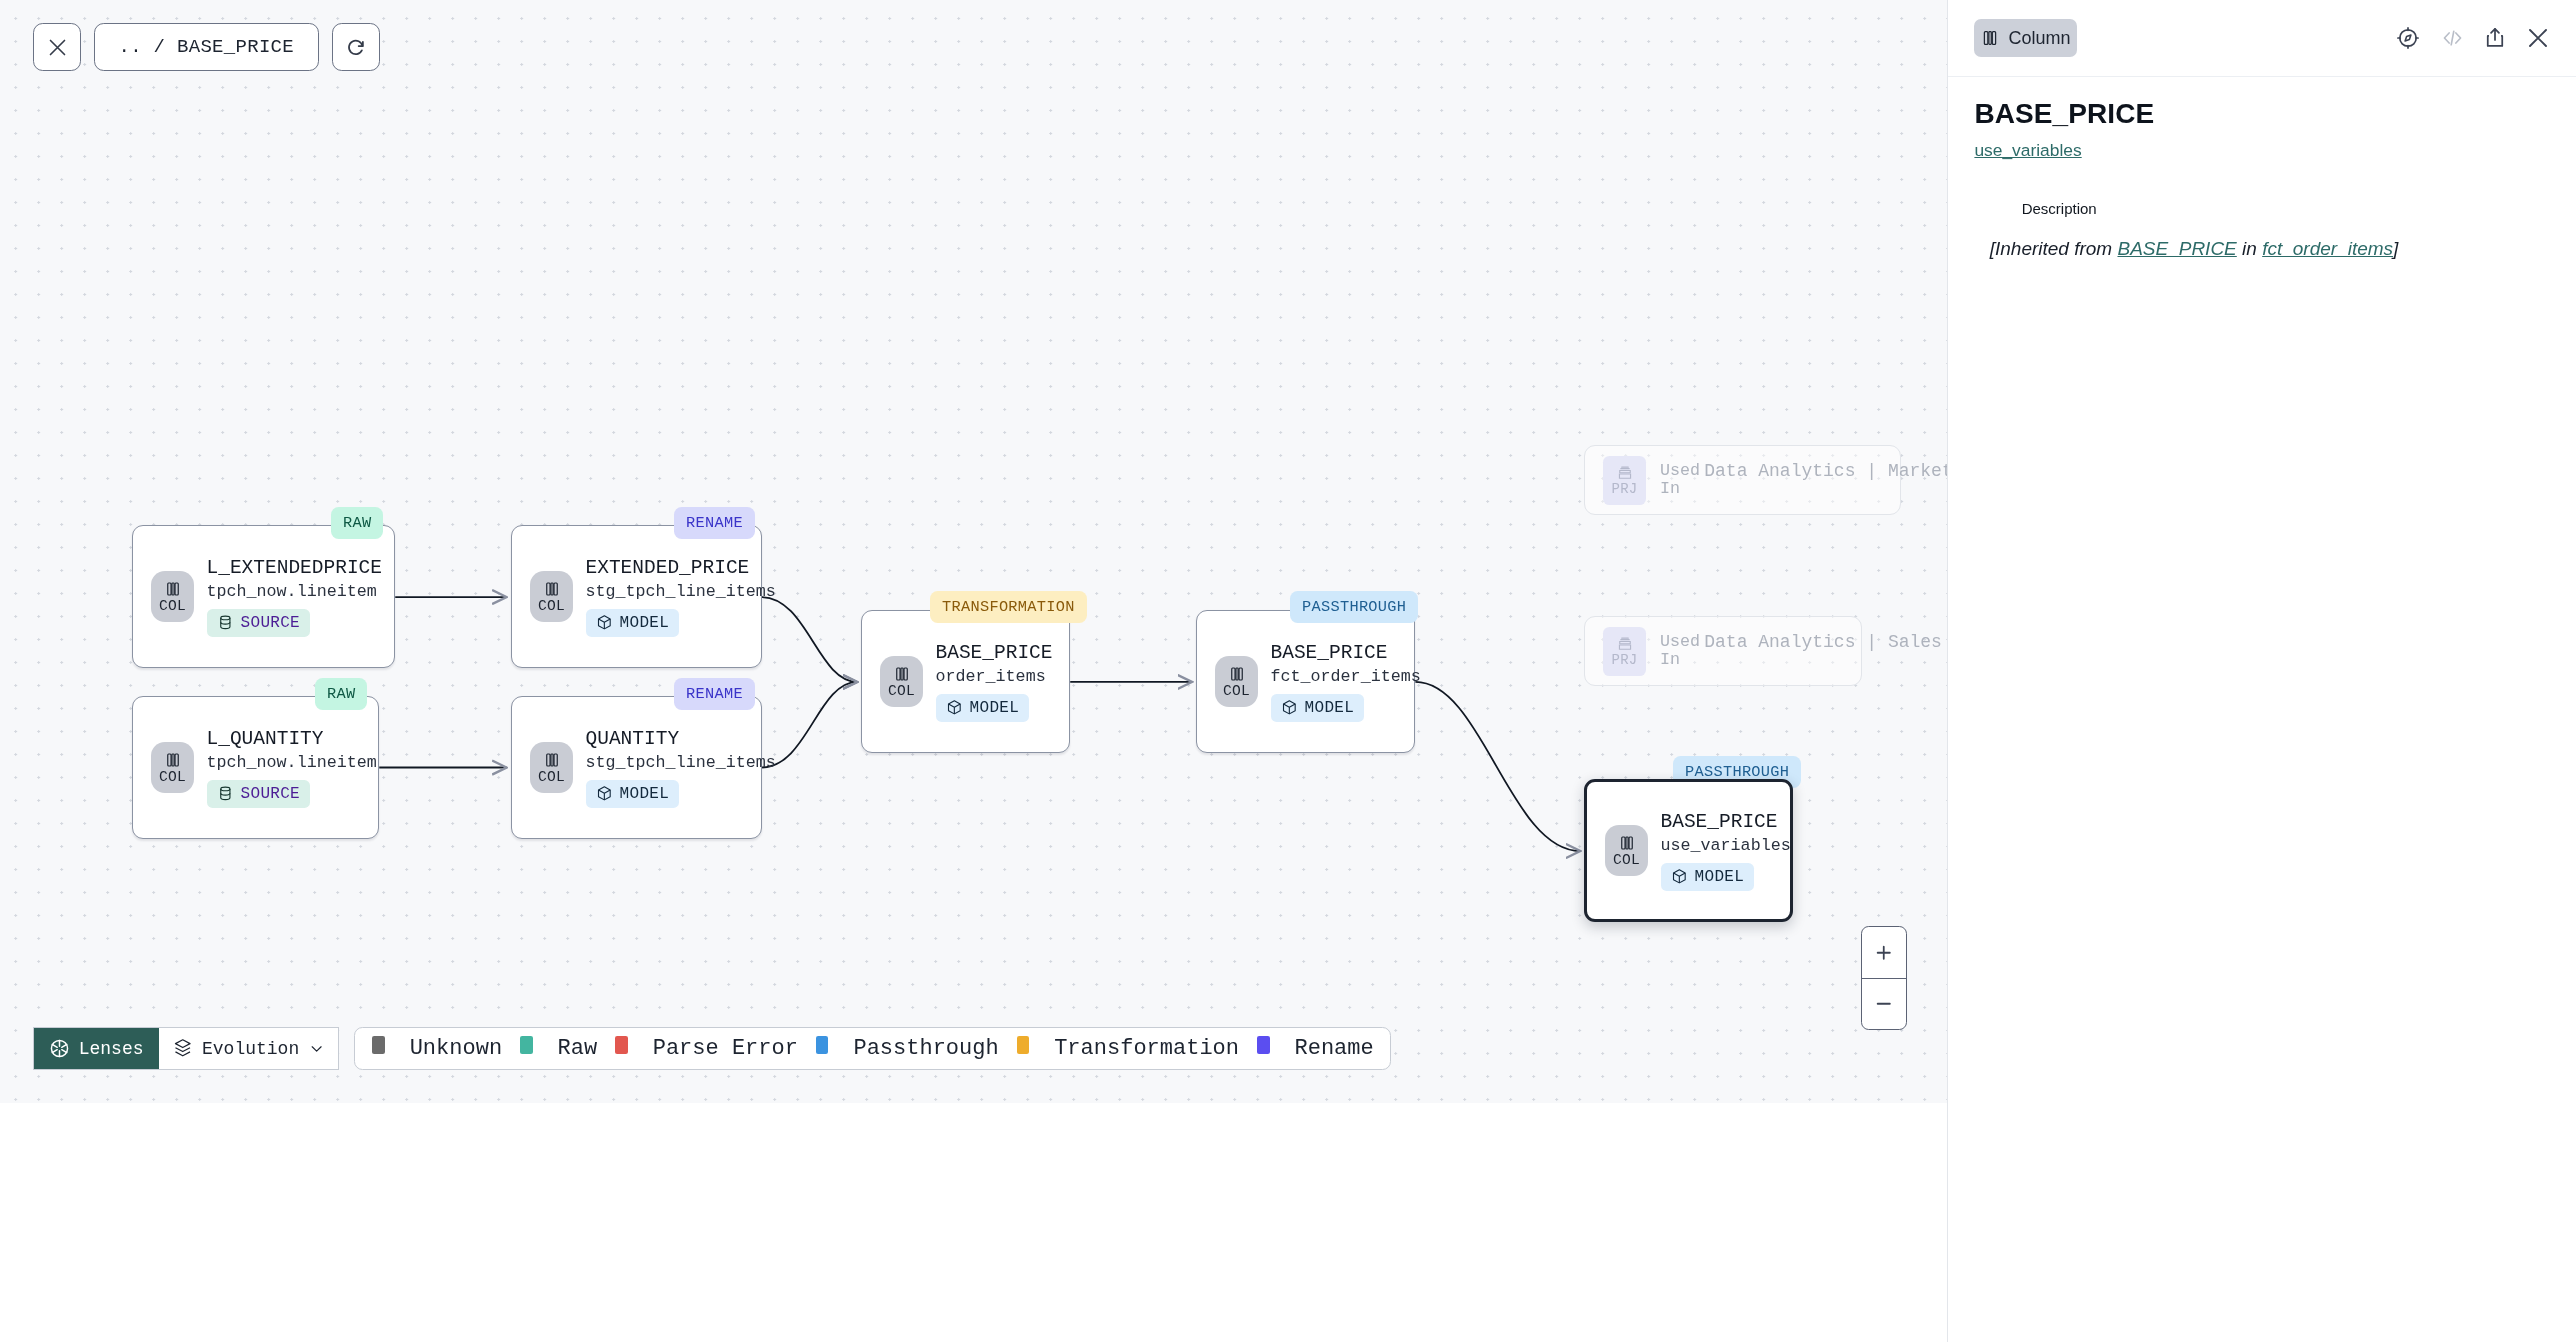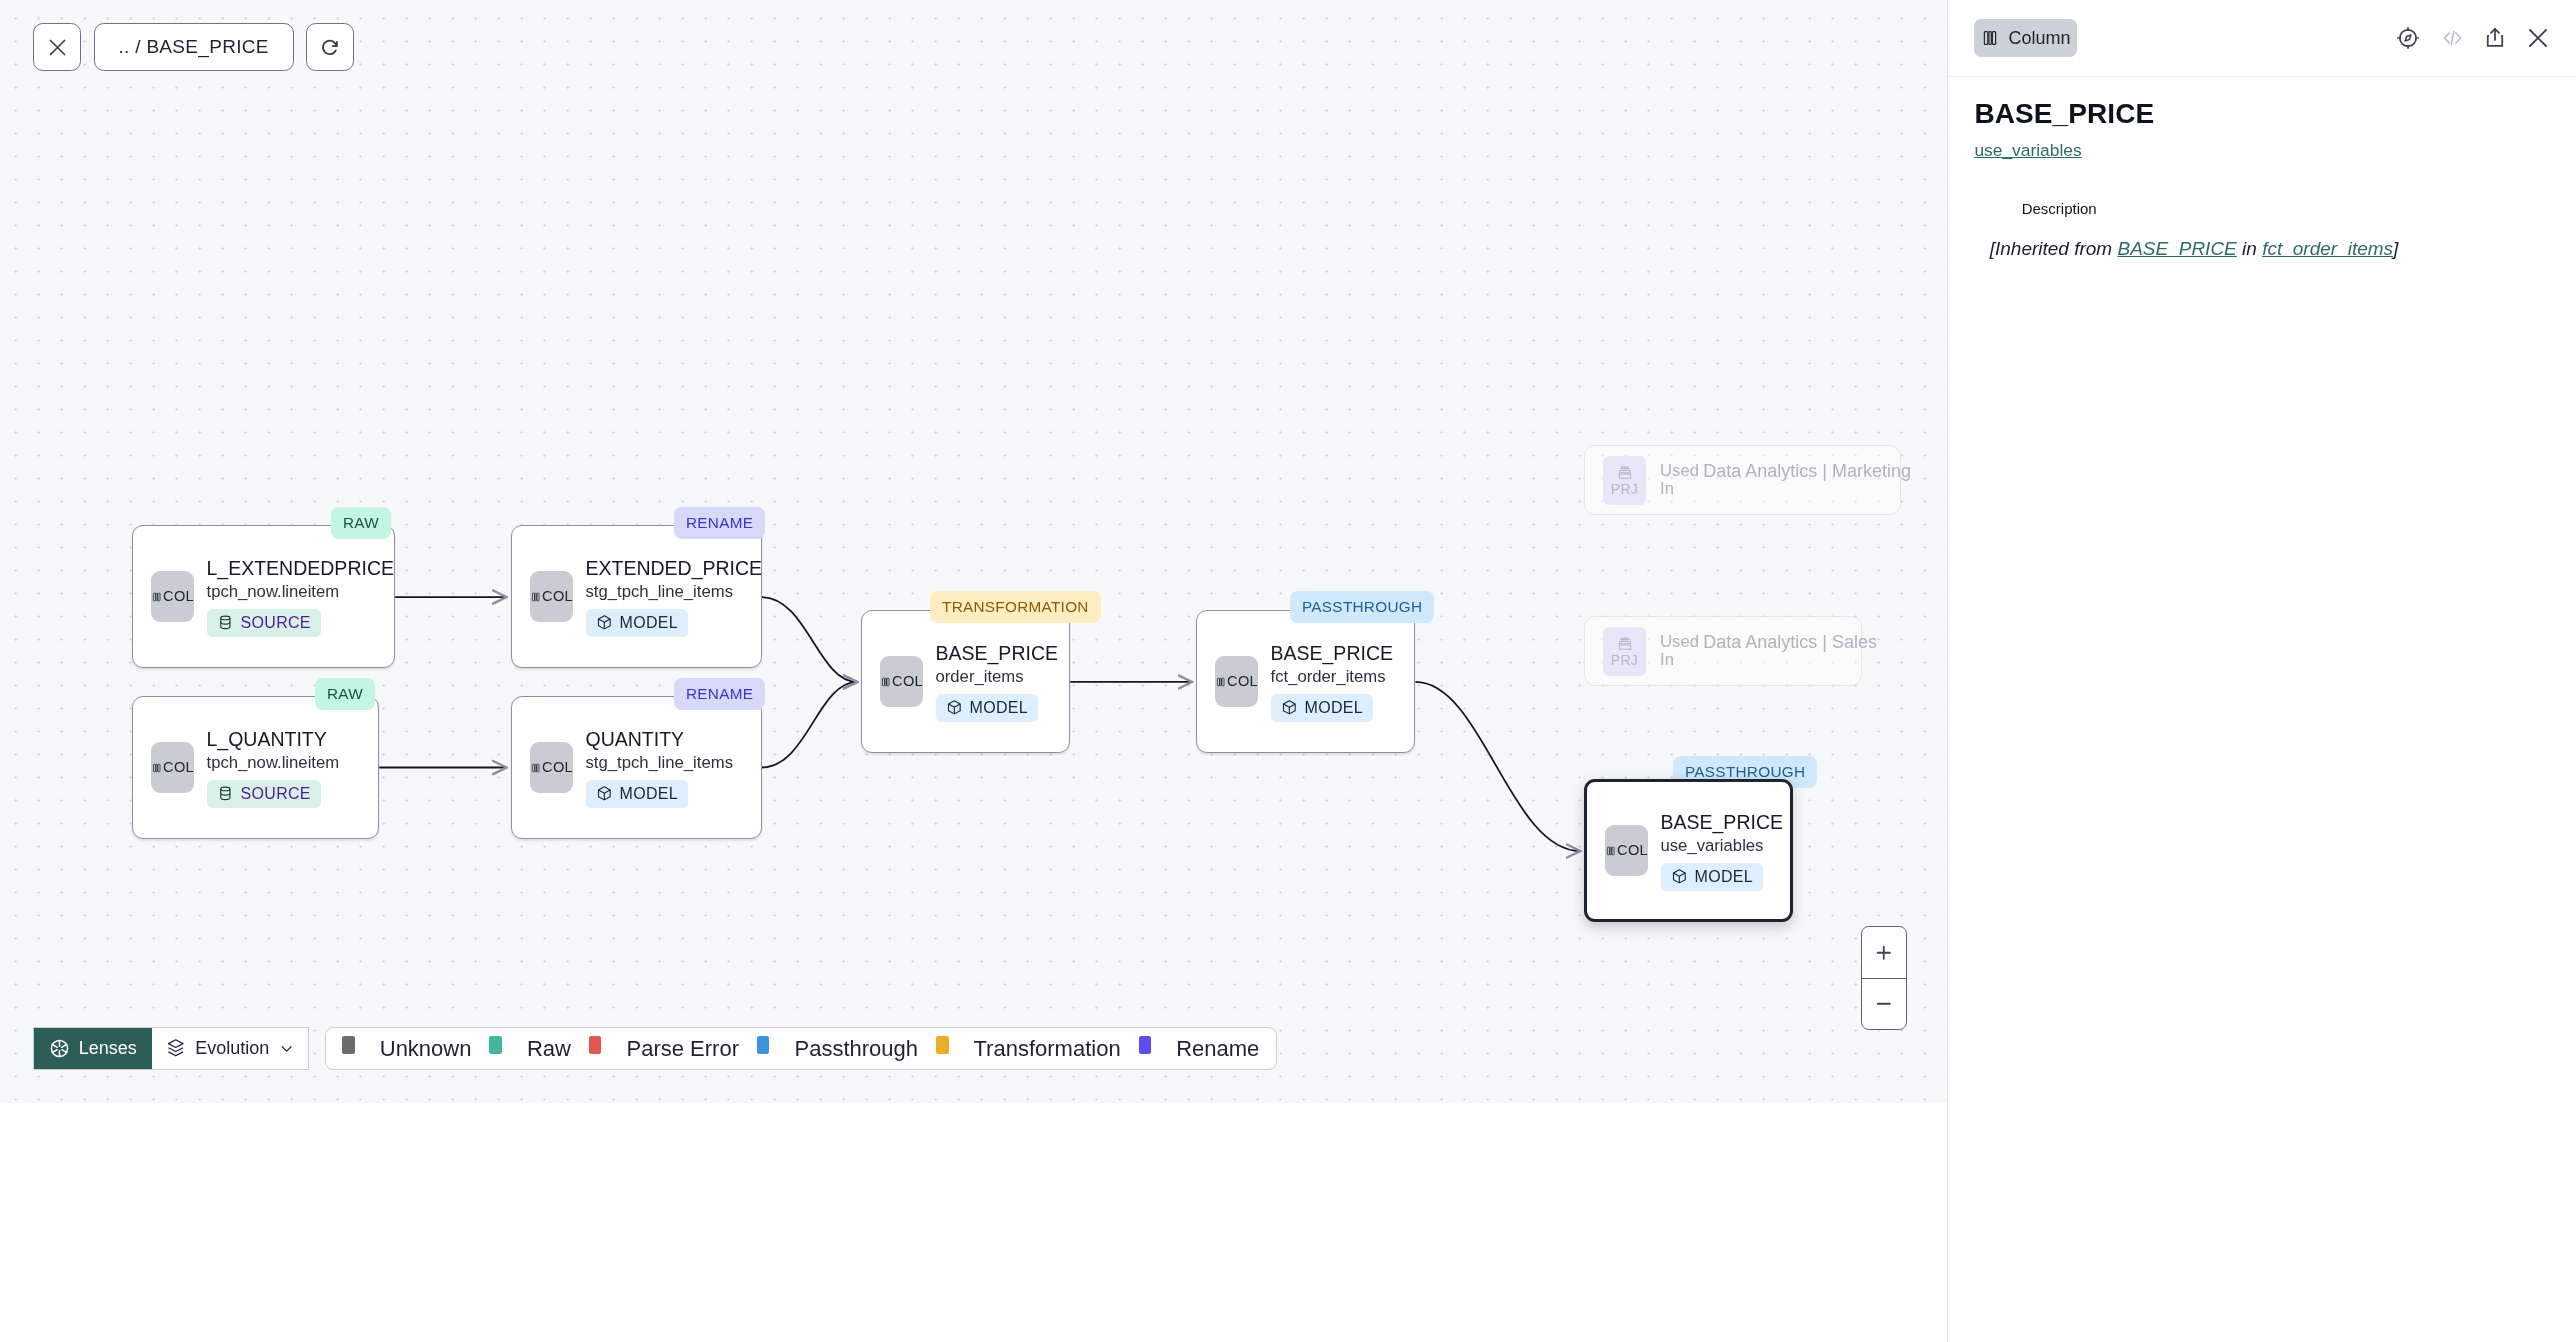--- a/index.html
+++ b/index.html
@@ -21,6 +21,7 @@
     background-position: 4.2px 7px;
     overflow: hidden;
     flex: 0 0 auto;
+    font-family: Liberation Mono, monospace;
   }
 
   

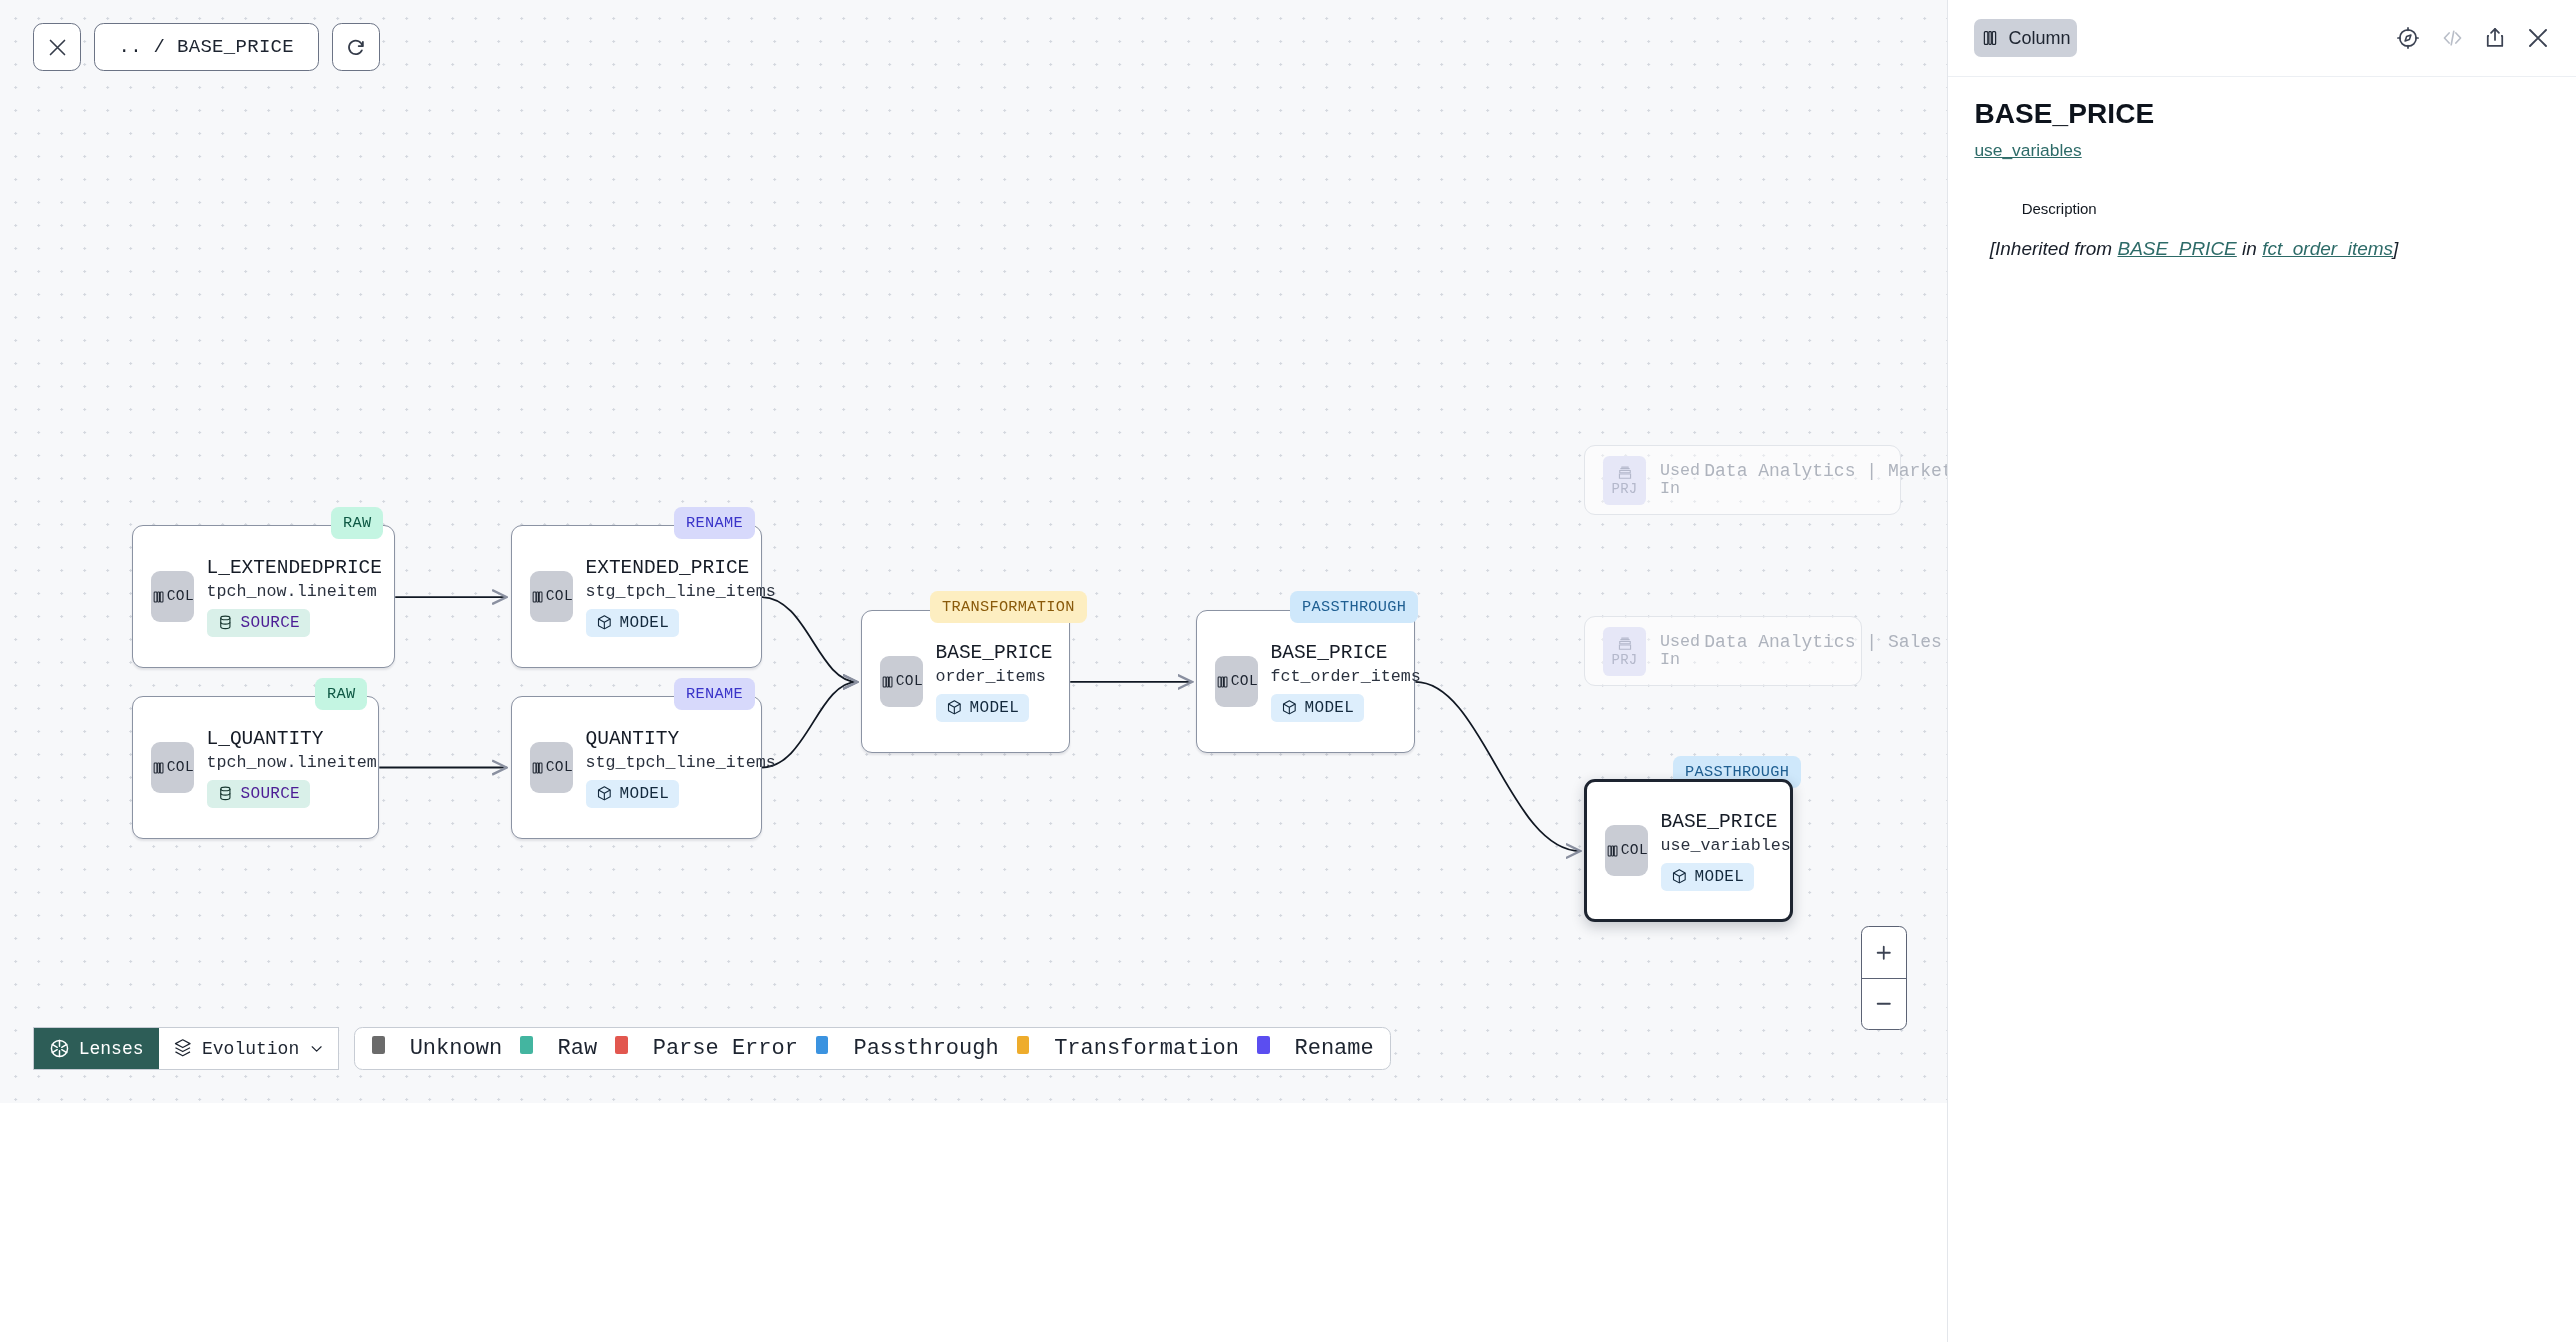--- a/index.html
+++ b/index.html
@@ -46,8 +46,8 @@
   .node.selected { border: 3.5px solid #1d2430; box-shadow: 0 4.2px 12.5px rgba(25,32,48,.22); z-index: 22; }
   .node-inner { display: flex; align-items: center; height: 100%; padding: 0 15.3px 0 18px; gap: 12.5px; }
   .coltag {
-    flex: 0 0 auto; width: 43px; height: 51px; background: #c9ccd4; border-radius: 9px;
-    display: flex; flex-direction: row; align-items: center; justify-content: center; gap: 0.7px;
+    flex: 0 0 auto; width: 43px; height: 51px; background: #c9ccd4; border-radius: 14px;
+    display: flex; flex-direction: column; align-items: center; justify-content: center; gap: 0.7px;
     color: #1d2430;
   }
   .coltag .tagtxt { font-size: 14.6px; letter-spacing: 0.3px; line-height: 1; }

